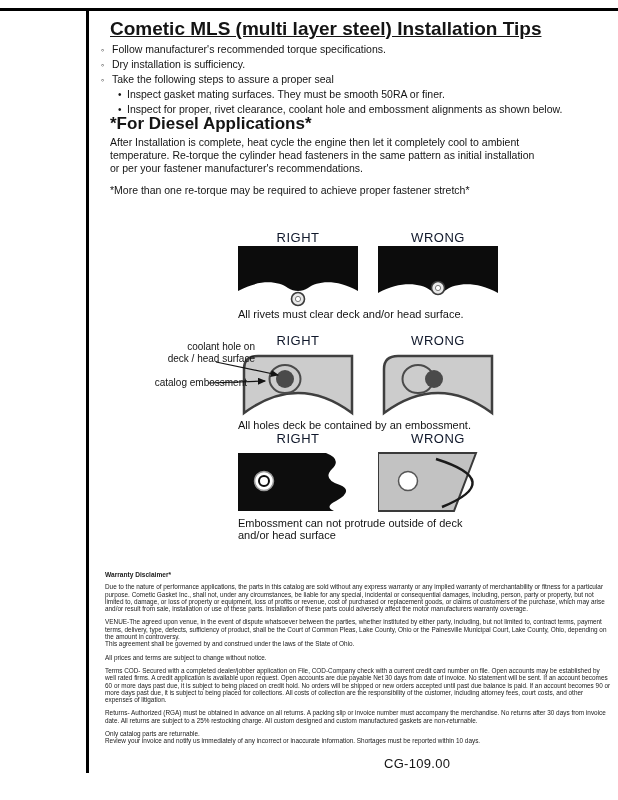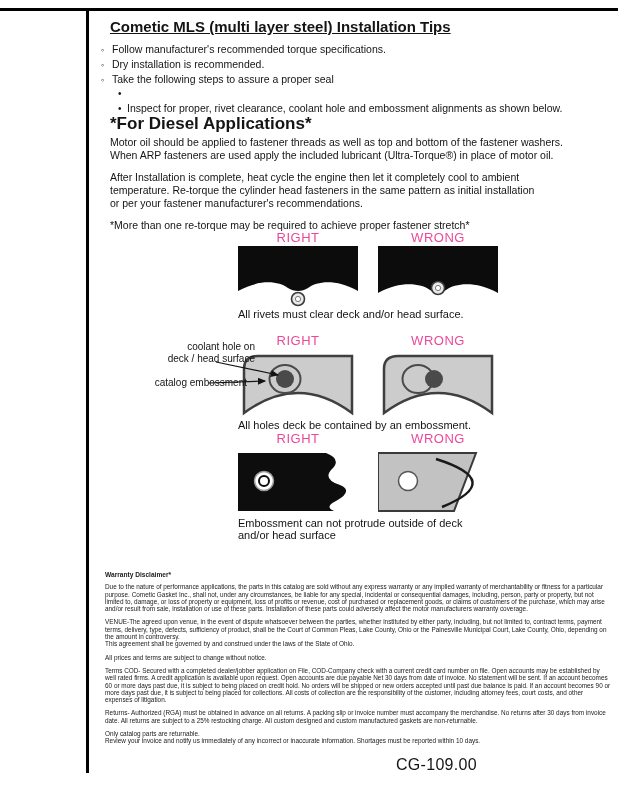--- a/index.html
+++ b/index.html
@@ -12,7 +12,7 @@
   .rule-left { position:absolute; left:86px; top:8px; width:3px; height:765px; background:#000; }
 
   .doc-title {
-    position:absolute; left:110px; top:18px; font-size:15px; font-weight:bold;
+    position:absolute; left:110px; top:18px; font-size:19px; font-weight:bold;
     text-decoration:underline; white-space:nowrap;
   }
 

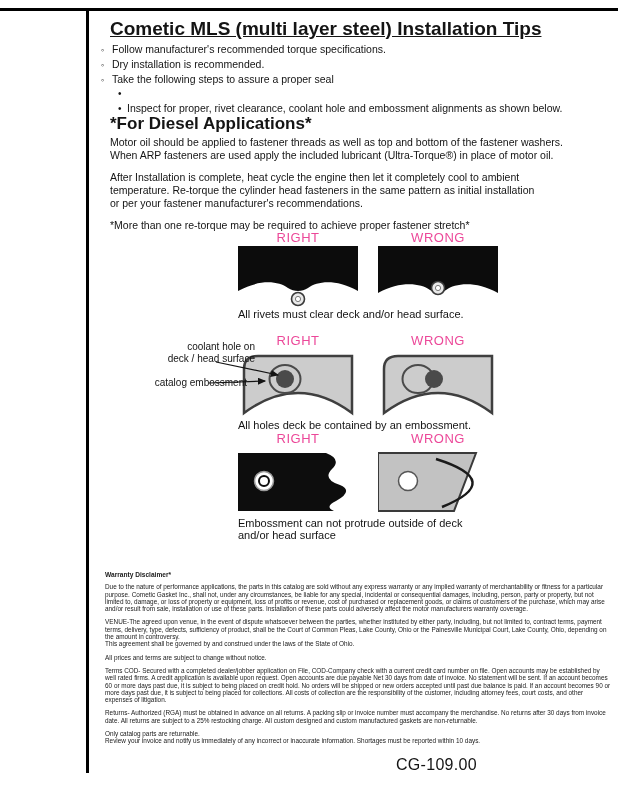--- a/index.html
+++ b/index.html
@@ -62,7 +62,7 @@
     </div>
     <div class="b1">
       <span class="mk">◦</span>
-      <span>Dry installation is recommended.</span>
+      <span>Dry installation is sufficiency.</span>
     </div>
     <div class="b1">
       <span class="mk">◦</span>

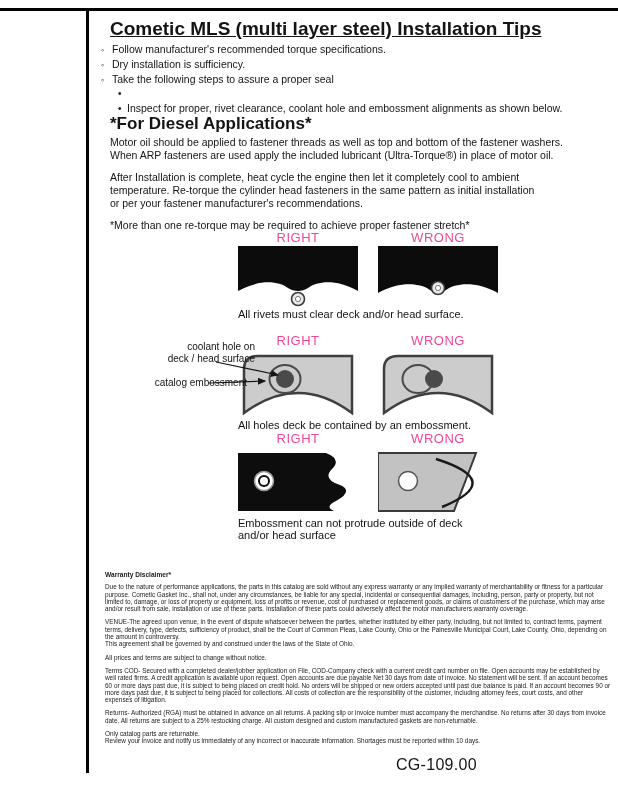--- a/index.html
+++ b/index.html
@@ -70,6 +70,7 @@
     </div>
     <div class="b2">
       <span class="mk">•</span>
+      <span>Inspect gasket mating surfaces.  They must be smooth 50RA or finer.</span>
     </div>
     <div class="b2">
       <span class="mk">•</span>

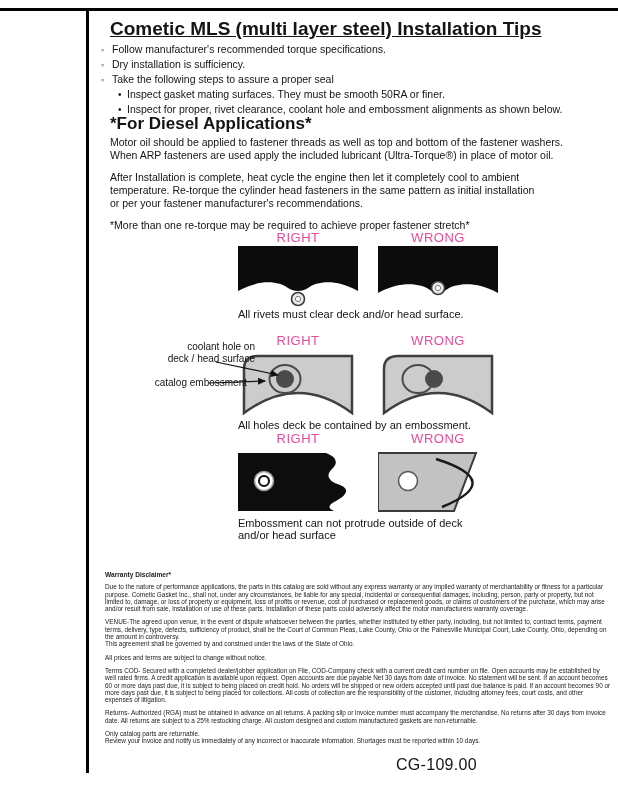--- a/index.html
+++ b/index.html
@@ -80,8 +80,6 @@
 
   <div class="diesel">
     <h2>*For Diesel Applications*</h2>
-    <p>Motor oil should be applied to fastener threads as well as top and bottom of the fastener washers.
-When ARP fasteners are used apply the included lubricant (Ultra-Torque®) in place of motor oil.</p>
     <p>After Installation is complete, heat cycle the engine then let it completely cool to ambient
 temperature. Re-torque the cylinder head fasteners in the same pattern as initial installation
 or per your fastener manufacturer's recommendations.</p>

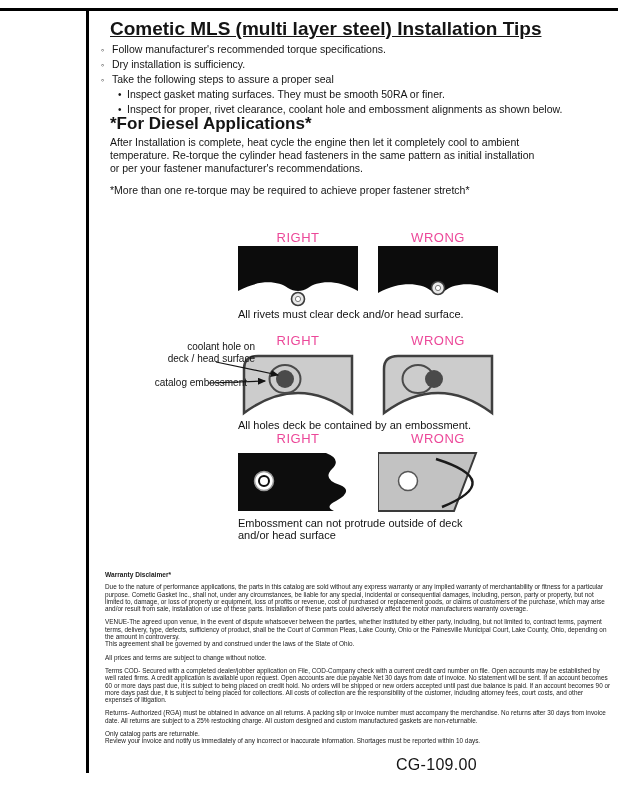--- a/index.html
+++ b/index.html
@@ -30,7 +30,7 @@
   .diag-row { position:absolute; left:0; width:260px; }
   .row1 { top:0; } .row2 { top:103px; } .row3 { top:201px; }
   .col-labels { display:flex; gap:20px; height:16px; }
-  .col-labels div { width:120px; text-align:center; font-size:13px; letter-spacing:0.5px; color:#ec4899; }
+  .col-labels div { width:120px; text-align:center; font-size:13px; letter-spacing:0.5px; color:#0f172a; }
   .panels { display:flex; gap:20px; }
   .panel { width:120px; display:block; background:#ffffff; }
   .caption { margin-top:0; font-size:11px; line-height:12px; white-space:pre-line; }

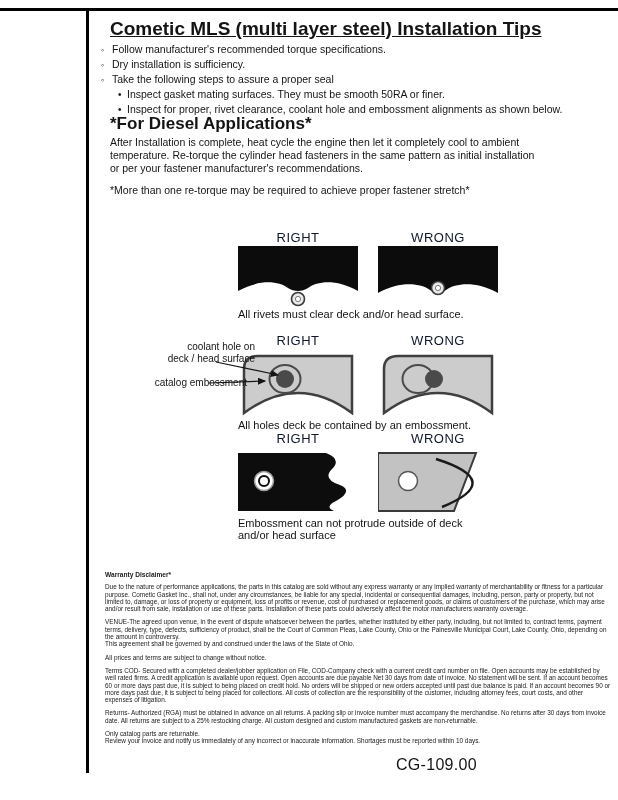--- a/index.html
+++ b/index.html
@@ -44,7 +44,7 @@
   .warranty h3 { font-size:6.6px; font-weight:bold; margin-bottom:5px; }
   .warranty p { margin-bottom:6px; white-space:pre-line; }
 
-  .footer-code { position:absolute; left:396px; top:756px; font-size:16px; letter-spacing:0.3px; }
+  .footer-code { position:absolute; left:384px; top:756px; font-size:13px; letter-spacing:0.3px; }
 </style>
 </head>
 <body>

